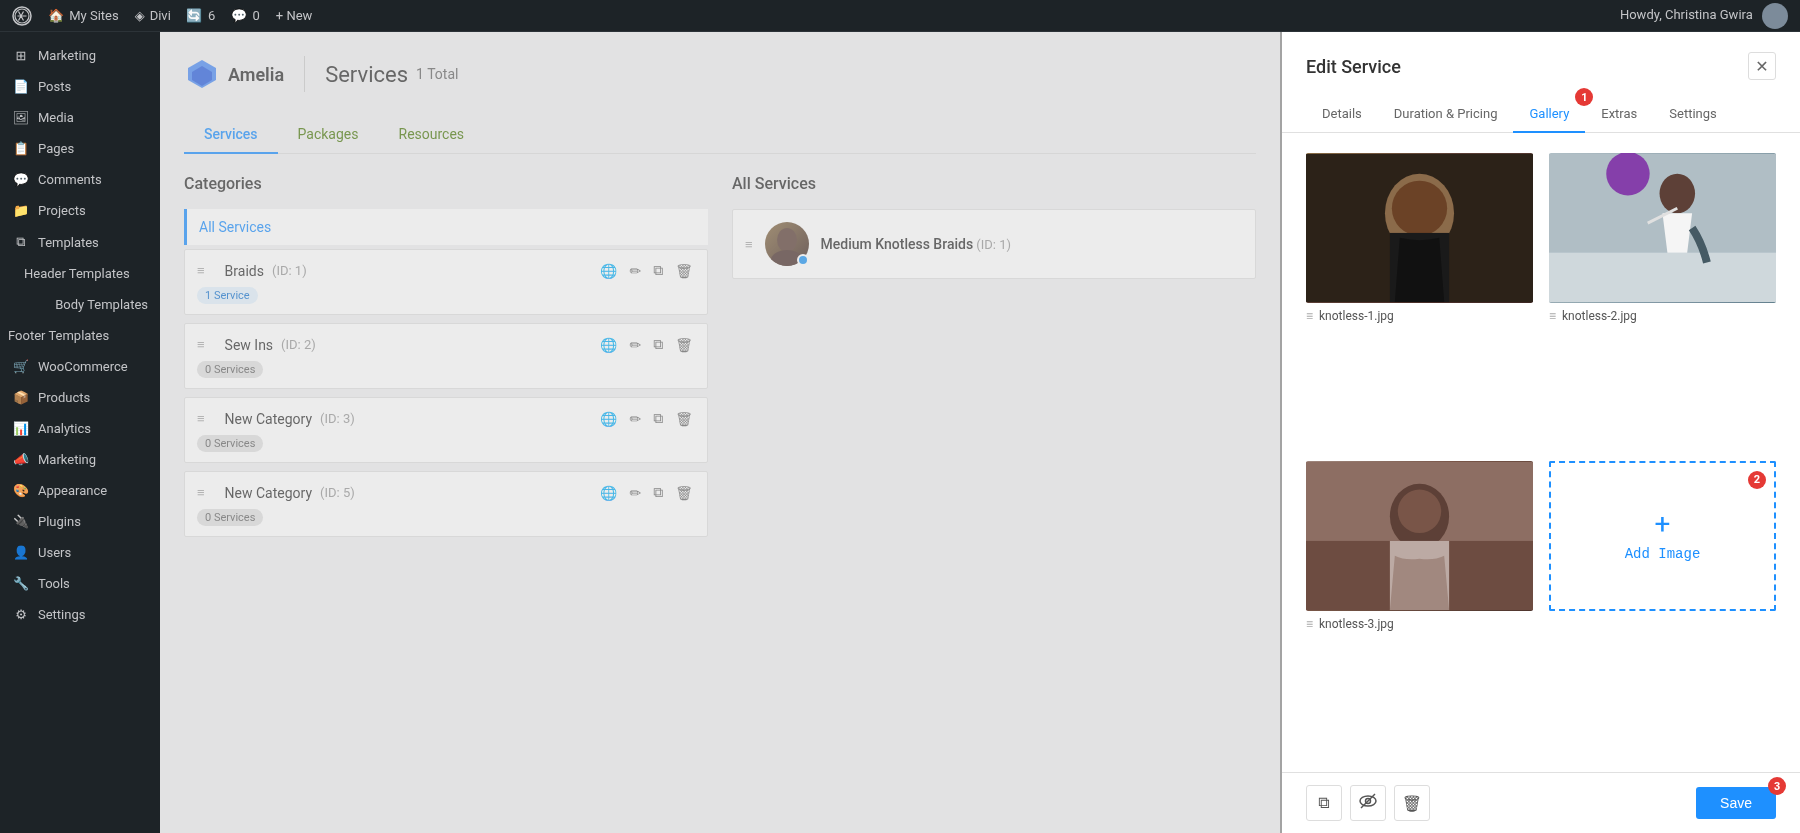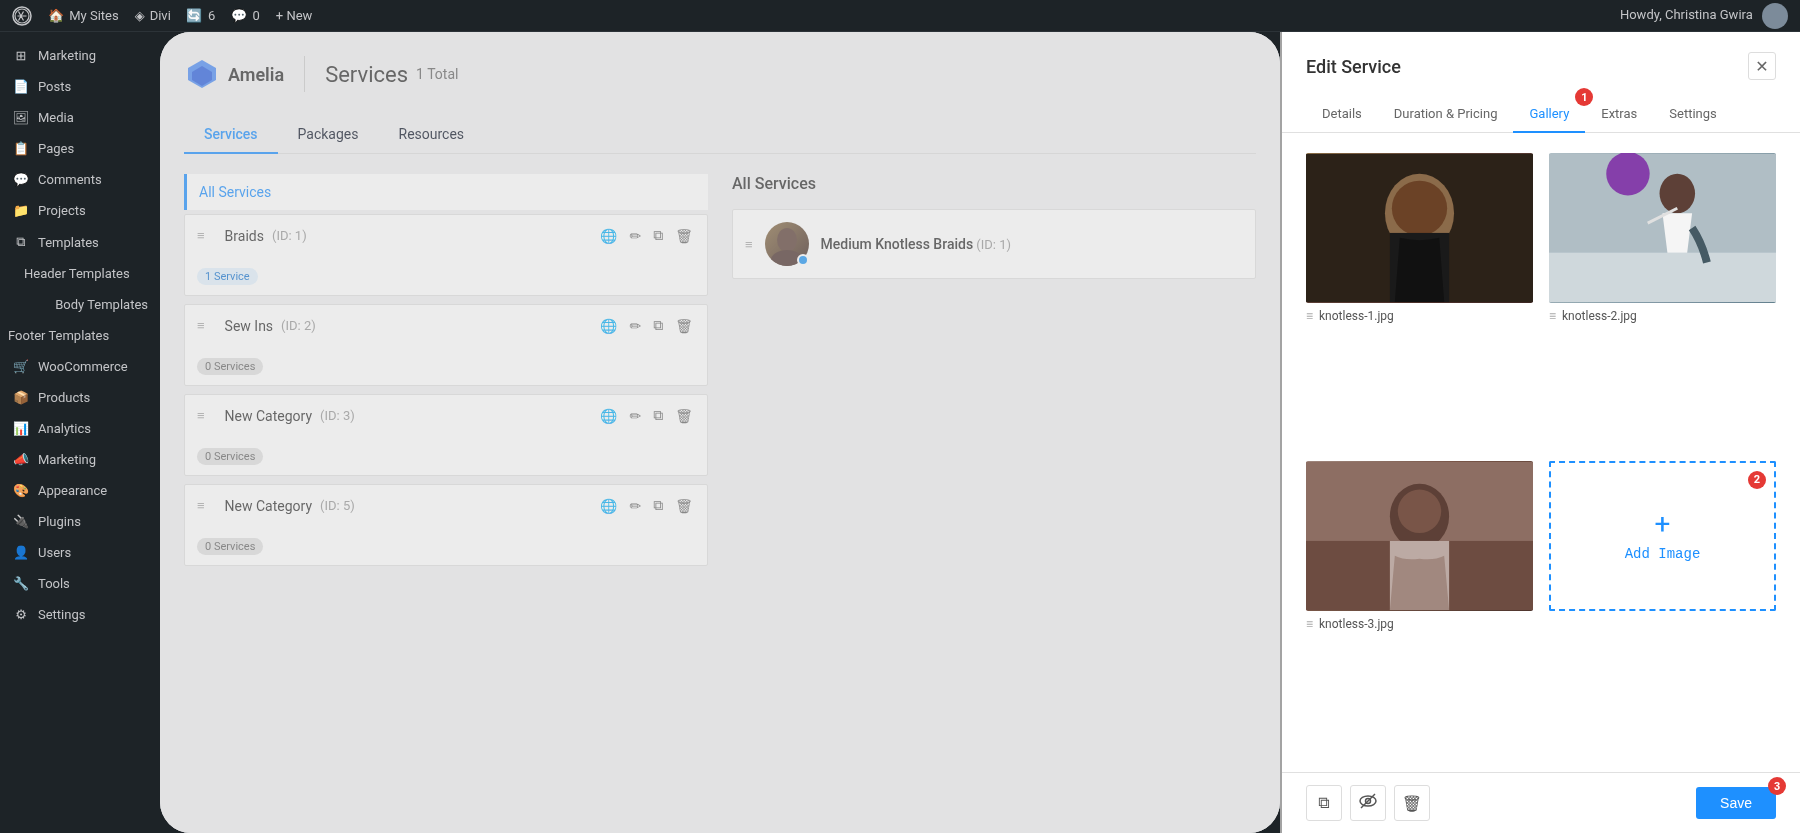--- a/index.html
+++ b/index.html
@@ -52,7 +52,6 @@
       background: #d5d8dc;
       overflow: hidden;
       position: relative;
-      border-radius: 31px;
     }
 
     

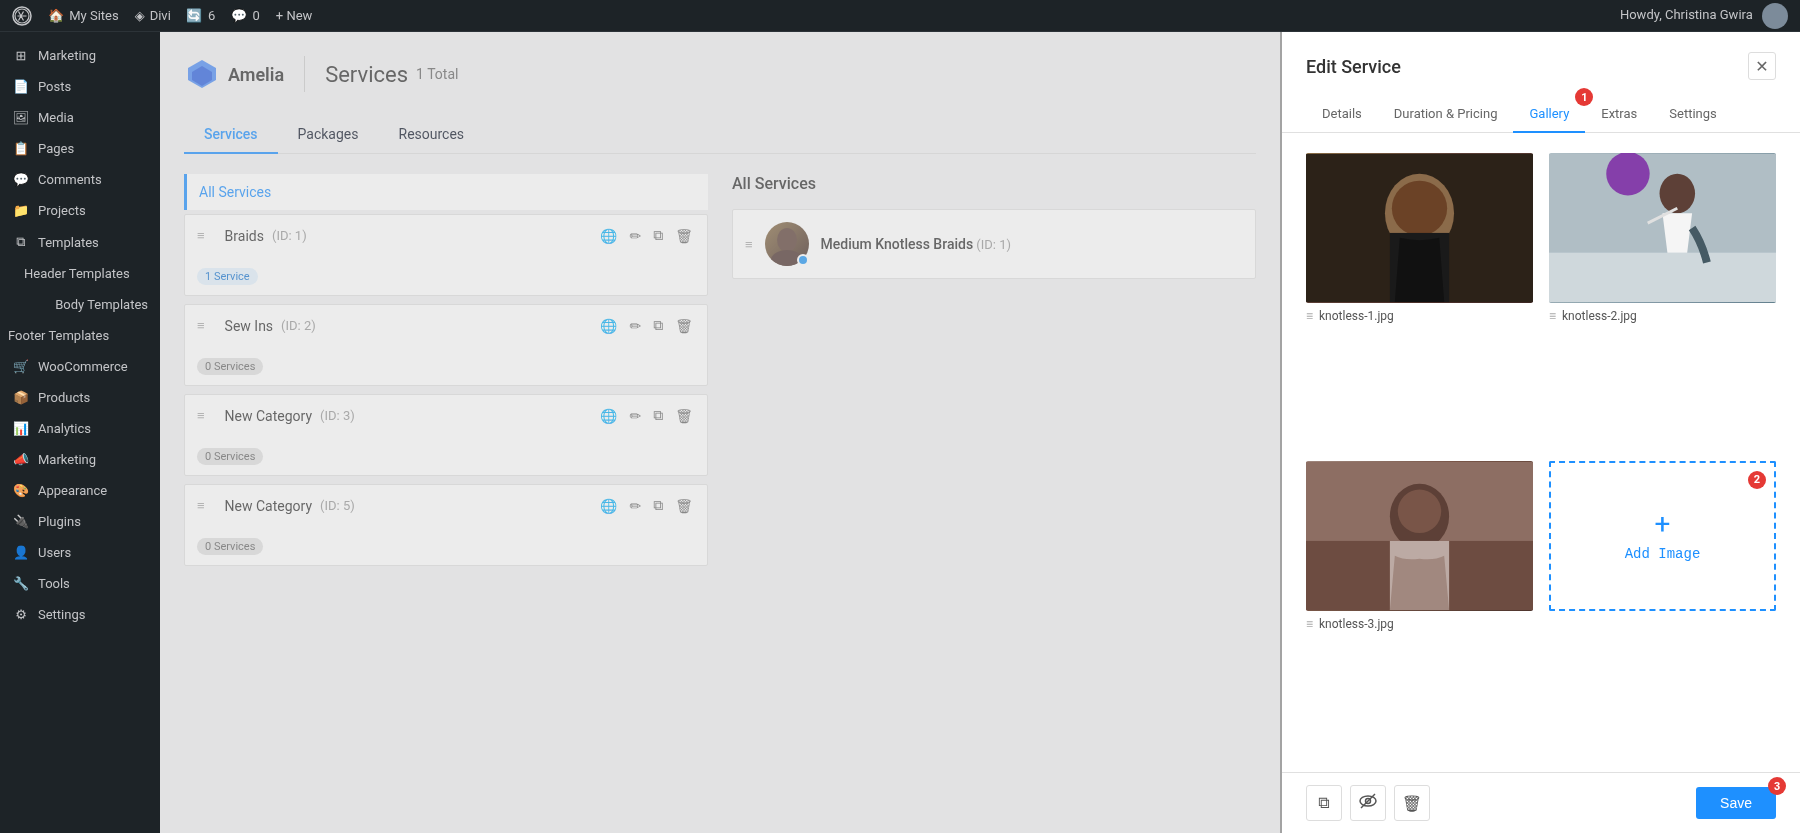--- a/index.html
+++ b/index.html
@@ -93,7 +93,7 @@
     .tab-item {
       padding: 10px 20px;
       cursor: pointer;
-      color: #0f172a;
+      color: #4d7c0f;
       font-size: 14px;
       border-bottom: 2px solid transparent;
       margin-bottom: -1px;

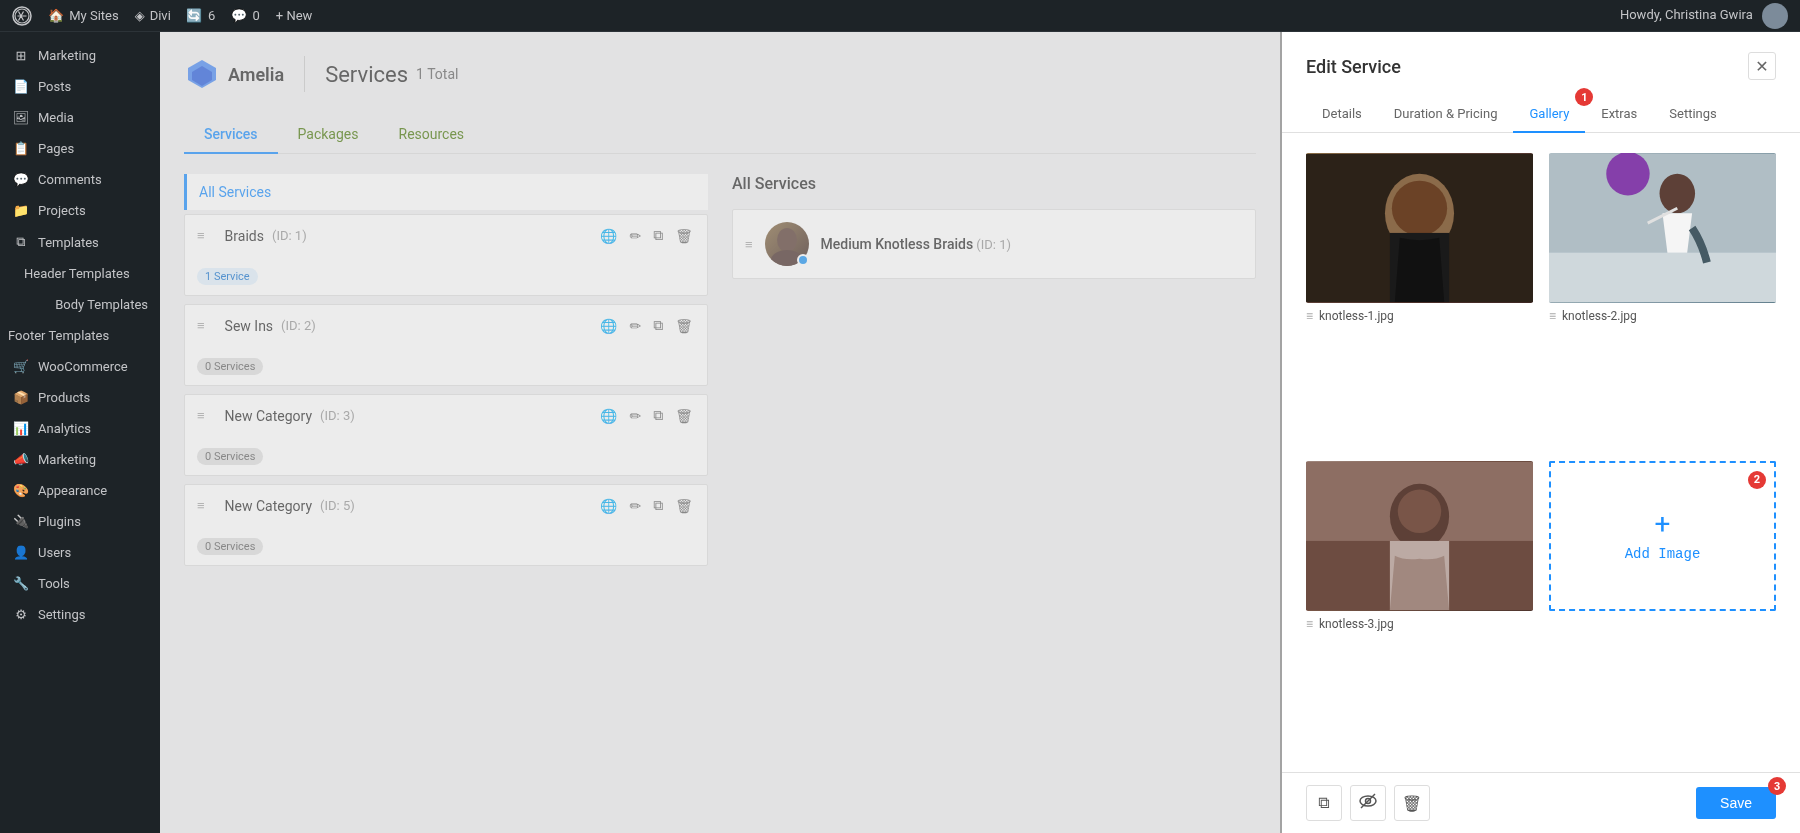--- a/index.html
+++ b/index.html
@@ -446,6 +446,7 @@
       <div class="two-col">
 
         <div>
+          <div class="panel-title">Categories</div>
           <div class="category-list">
             <div class="category-all">
               <span>All Services</span>

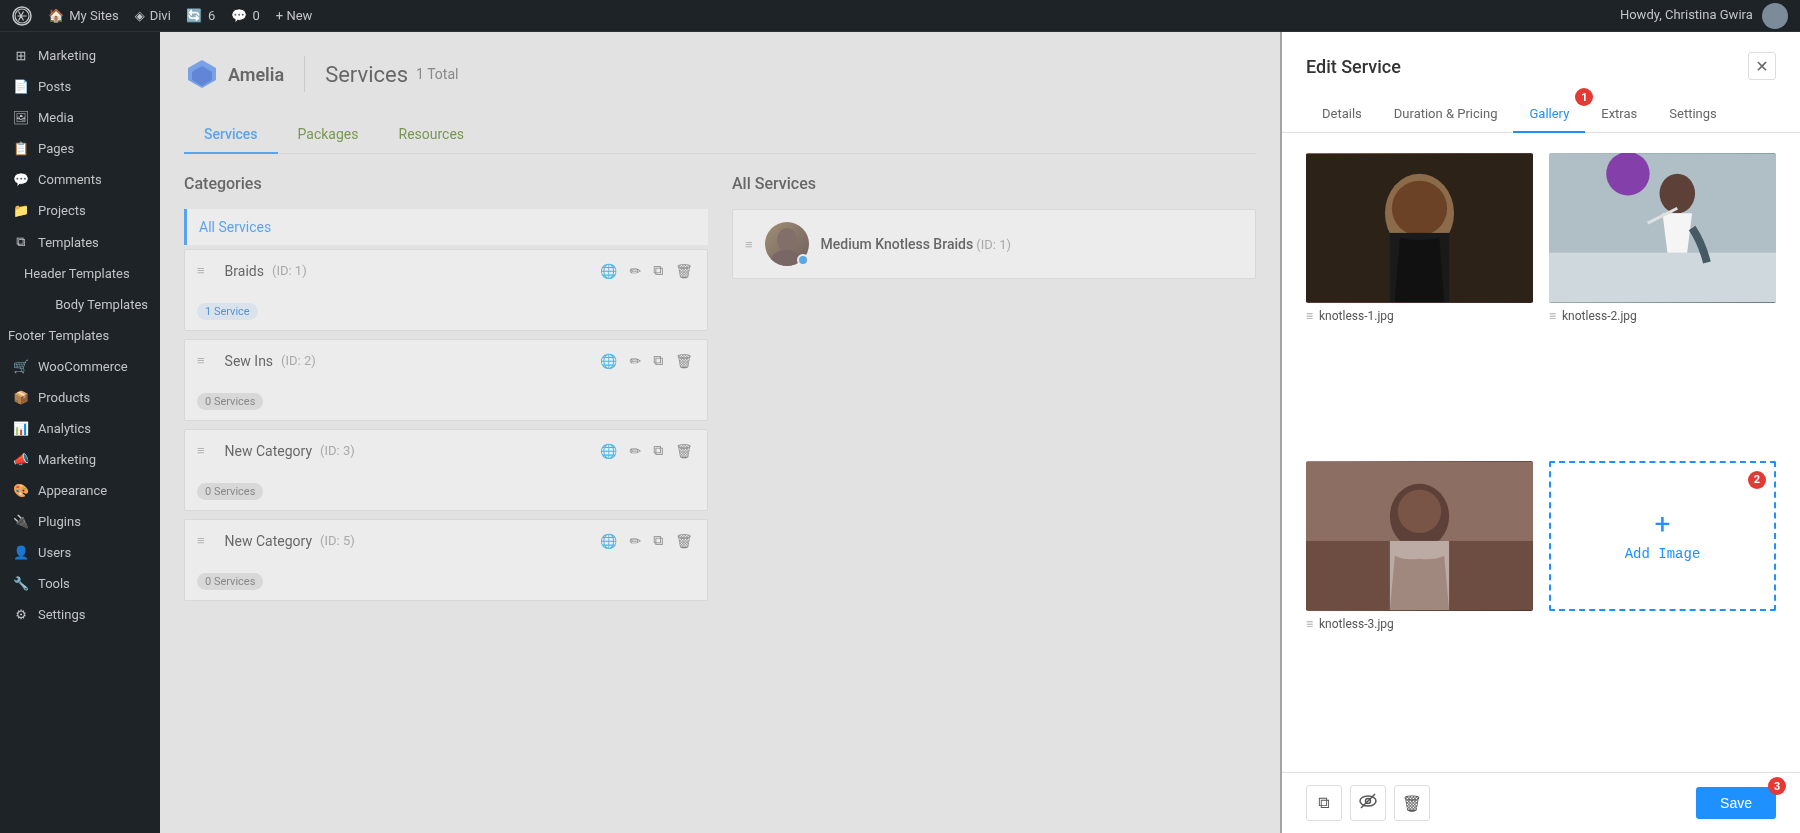--- a/index.html
+++ b/index.html
@@ -148,7 +148,7 @@
       padding: 2px 8px;
       border-radius: 12px;
       font-size: 11px;
-      margin-top: 22px;
+      margin-top: 6px;
     }
     .badge-active { background: #e3f2fd; color: #1976d2; }
     .badge-zero { background: #e0e0e0; color: #666; }

